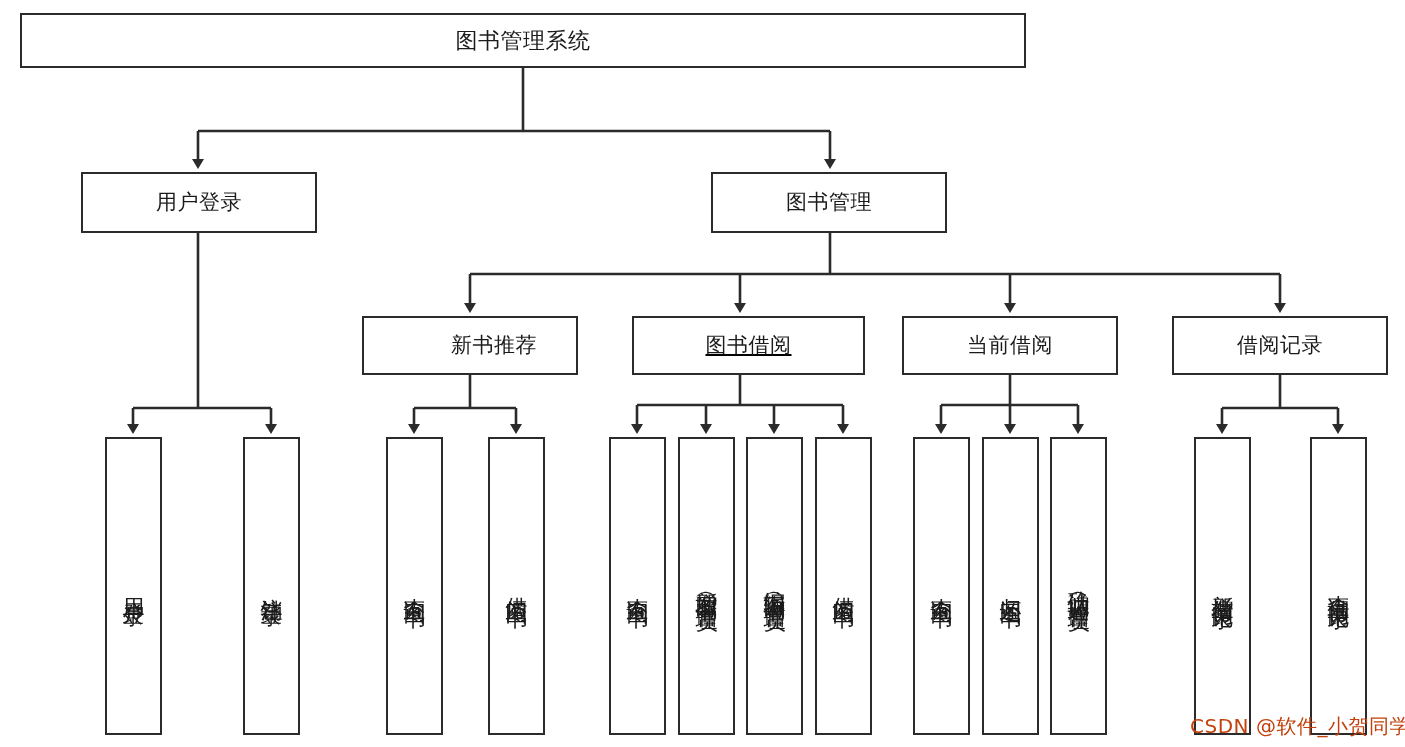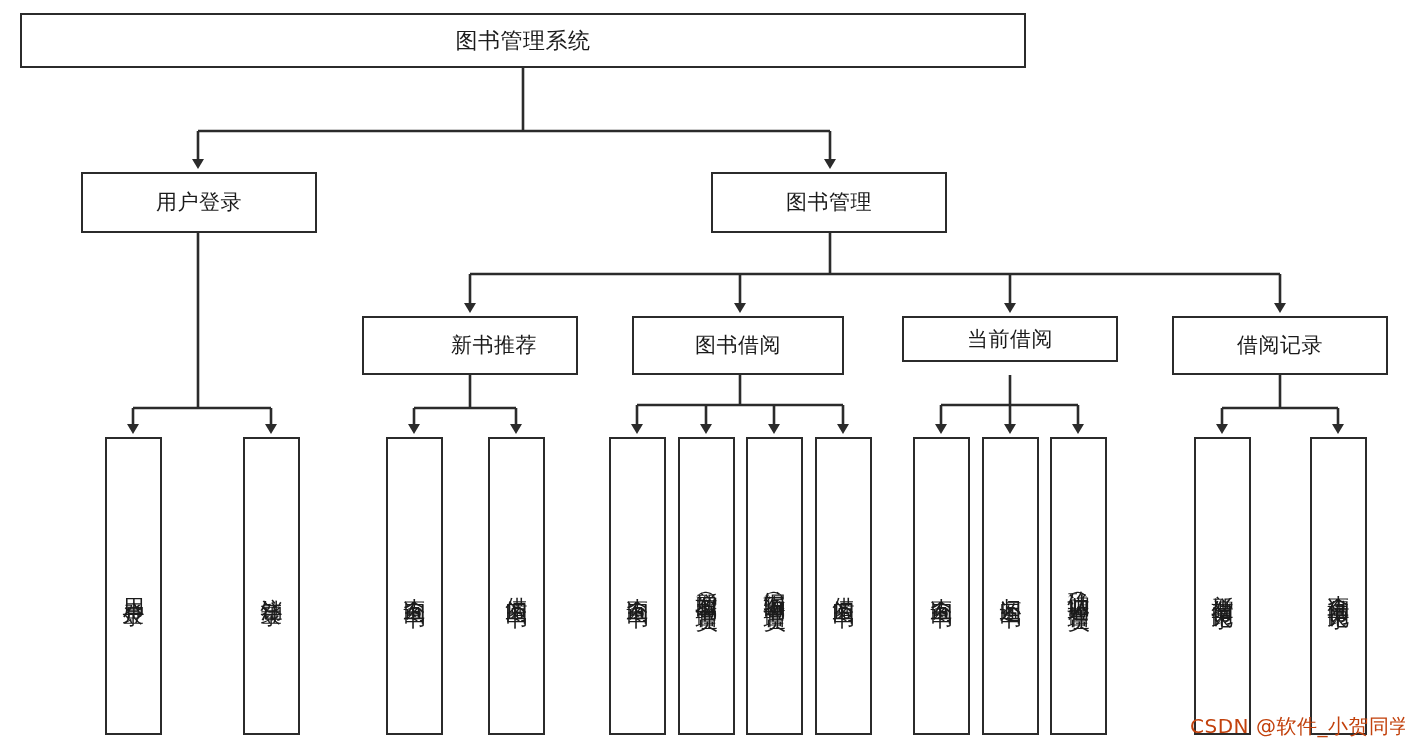--- a/index.html
+++ b/index.html
@@ -143,7 +143,7 @@
     <span class="node-label">新书推荐</span>
   </div>
 
-  <div class="node horiz" style="left:632px; top:316px; width:212px; height:59px;">
+  <div class="node horiz" style="left:632px; top:316px; width:233px; height:59px;text-decoration:underline;">
     <span class="node-label">图书借阅</span>
   </div>
 

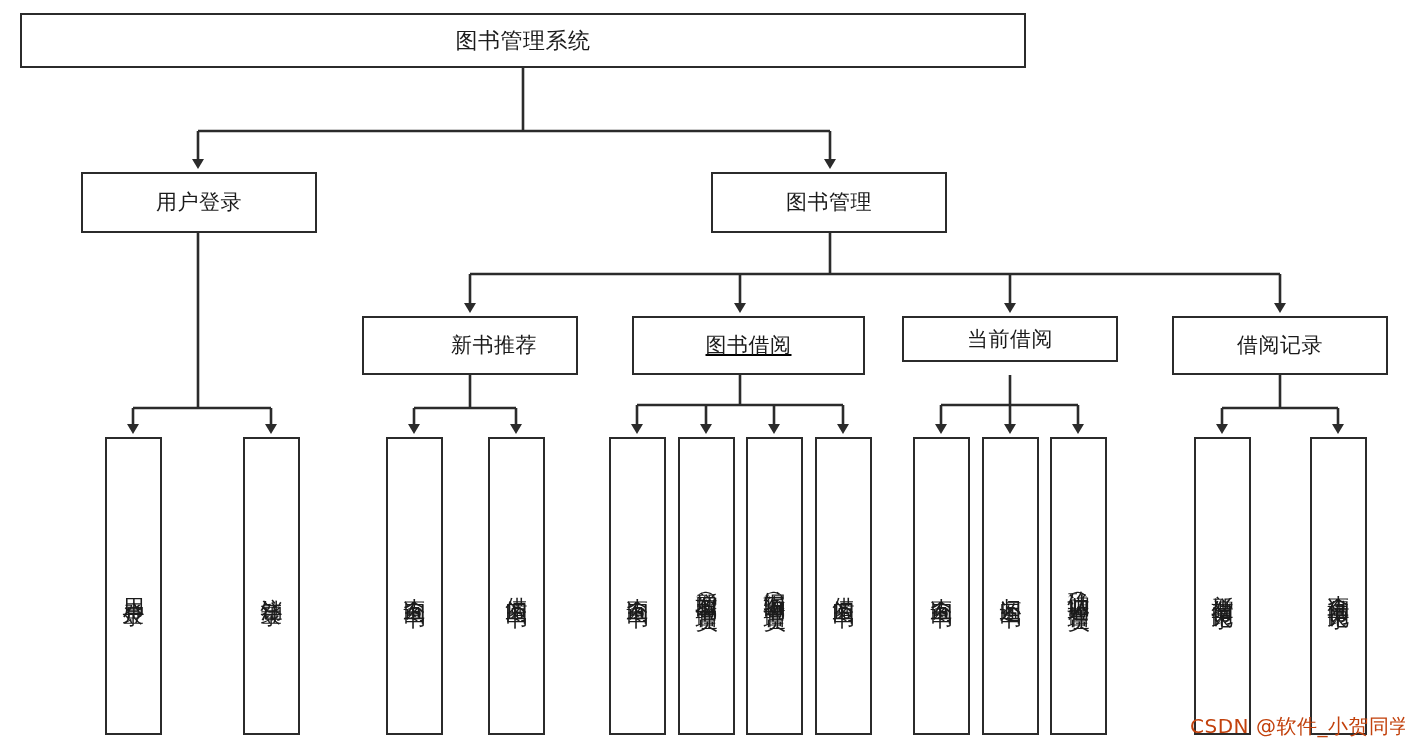--- a/index.html
+++ b/index.html
@@ -147,7 +147,7 @@
     <span class="node-label">图书借阅</span>
   </div>
 
-  <div class="node horiz" style="left:902px; top:316px; width:216px; height:46px;">
+  <div class="node horiz" style="left:902px; top:316px; width:216px; height:59px;">
     <span class="node-label">当前借阅</span>
   </div>
 

